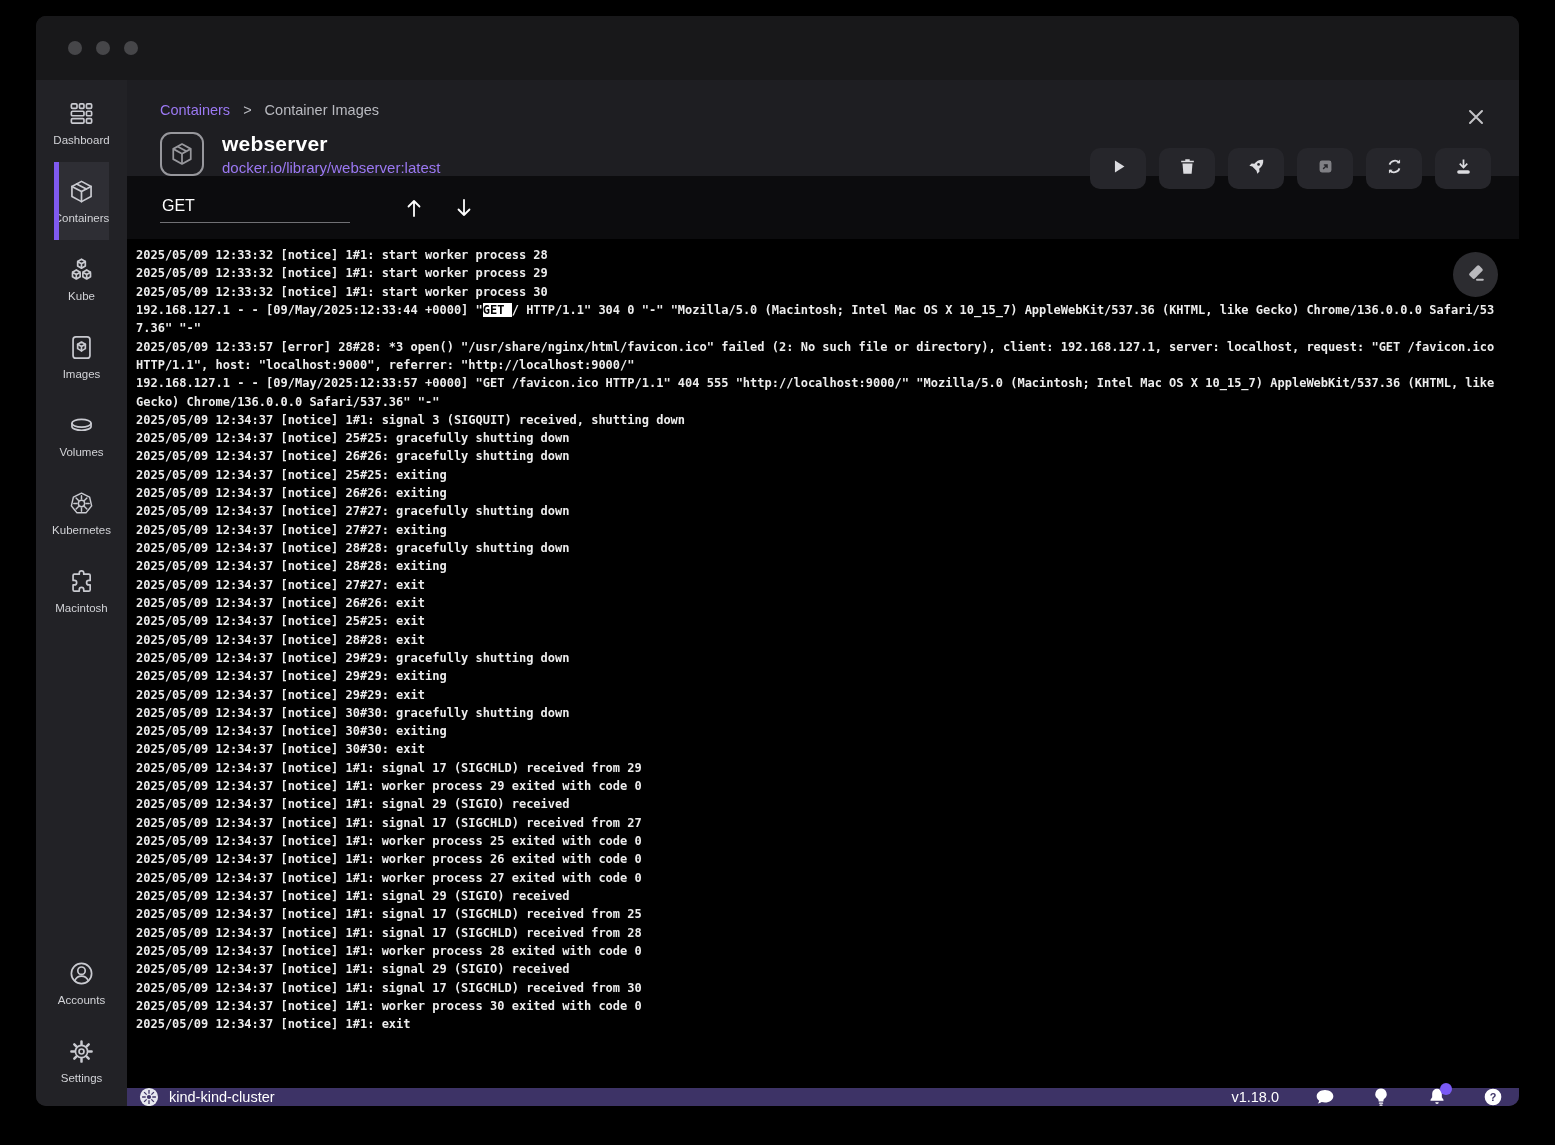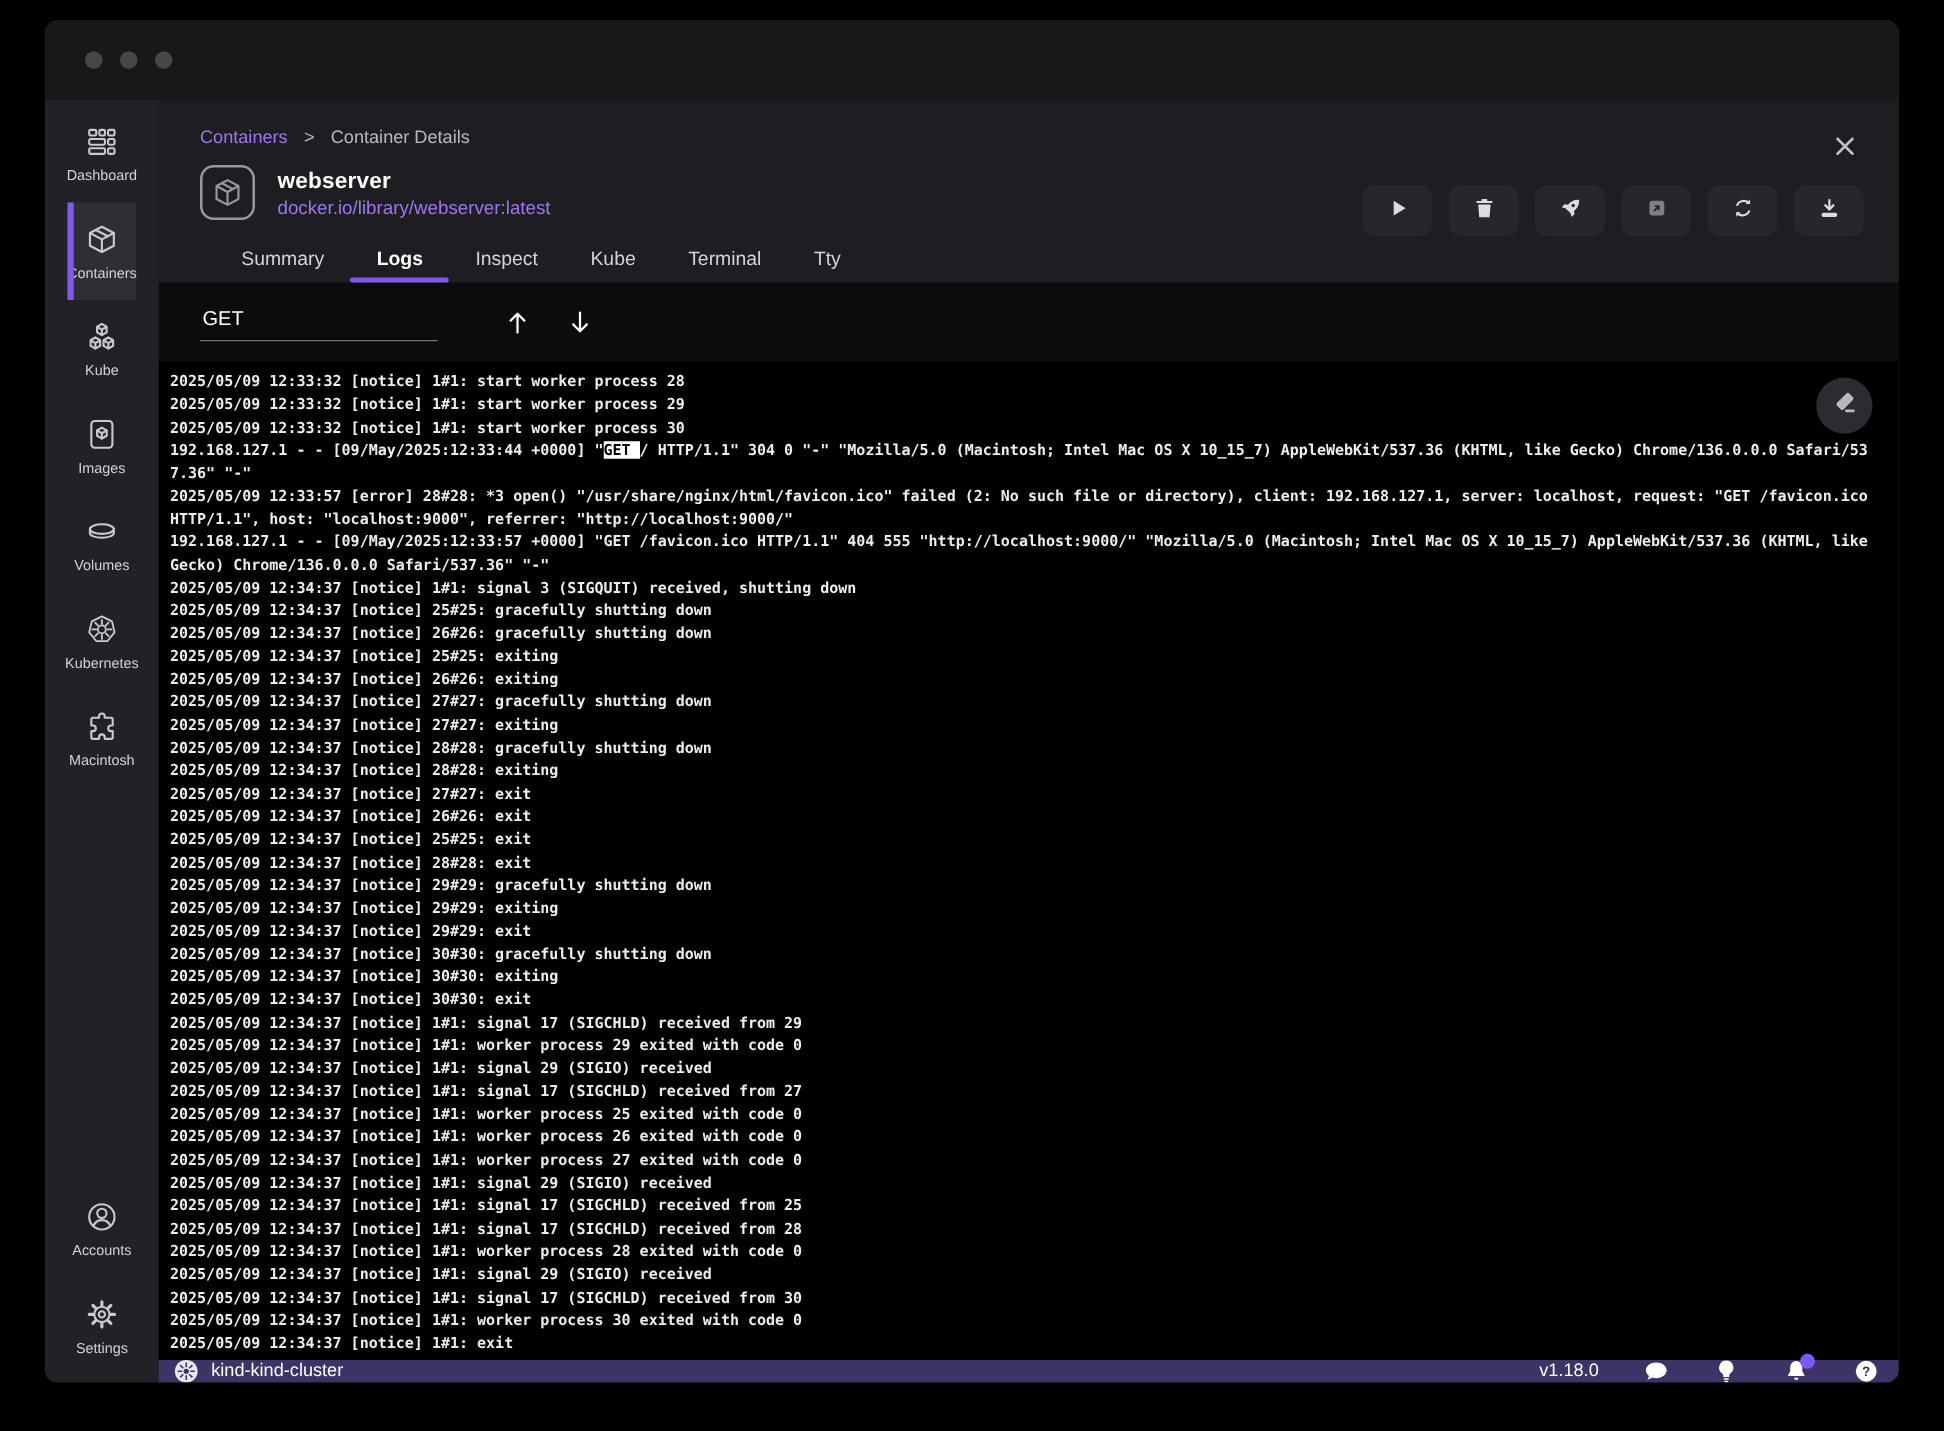--- a/index.html
+++ b/index.html
@@ -199,7 +199,7 @@
         <div class="breadcrumb">
           <span class="root">Containers</span>
           <span>&gt;</span>
-          <span>Container Details</span>
+          <span>Container Images</span>
         </div>
         <div class="close-btn">
           <span><svg viewBox="0 0 22 22">

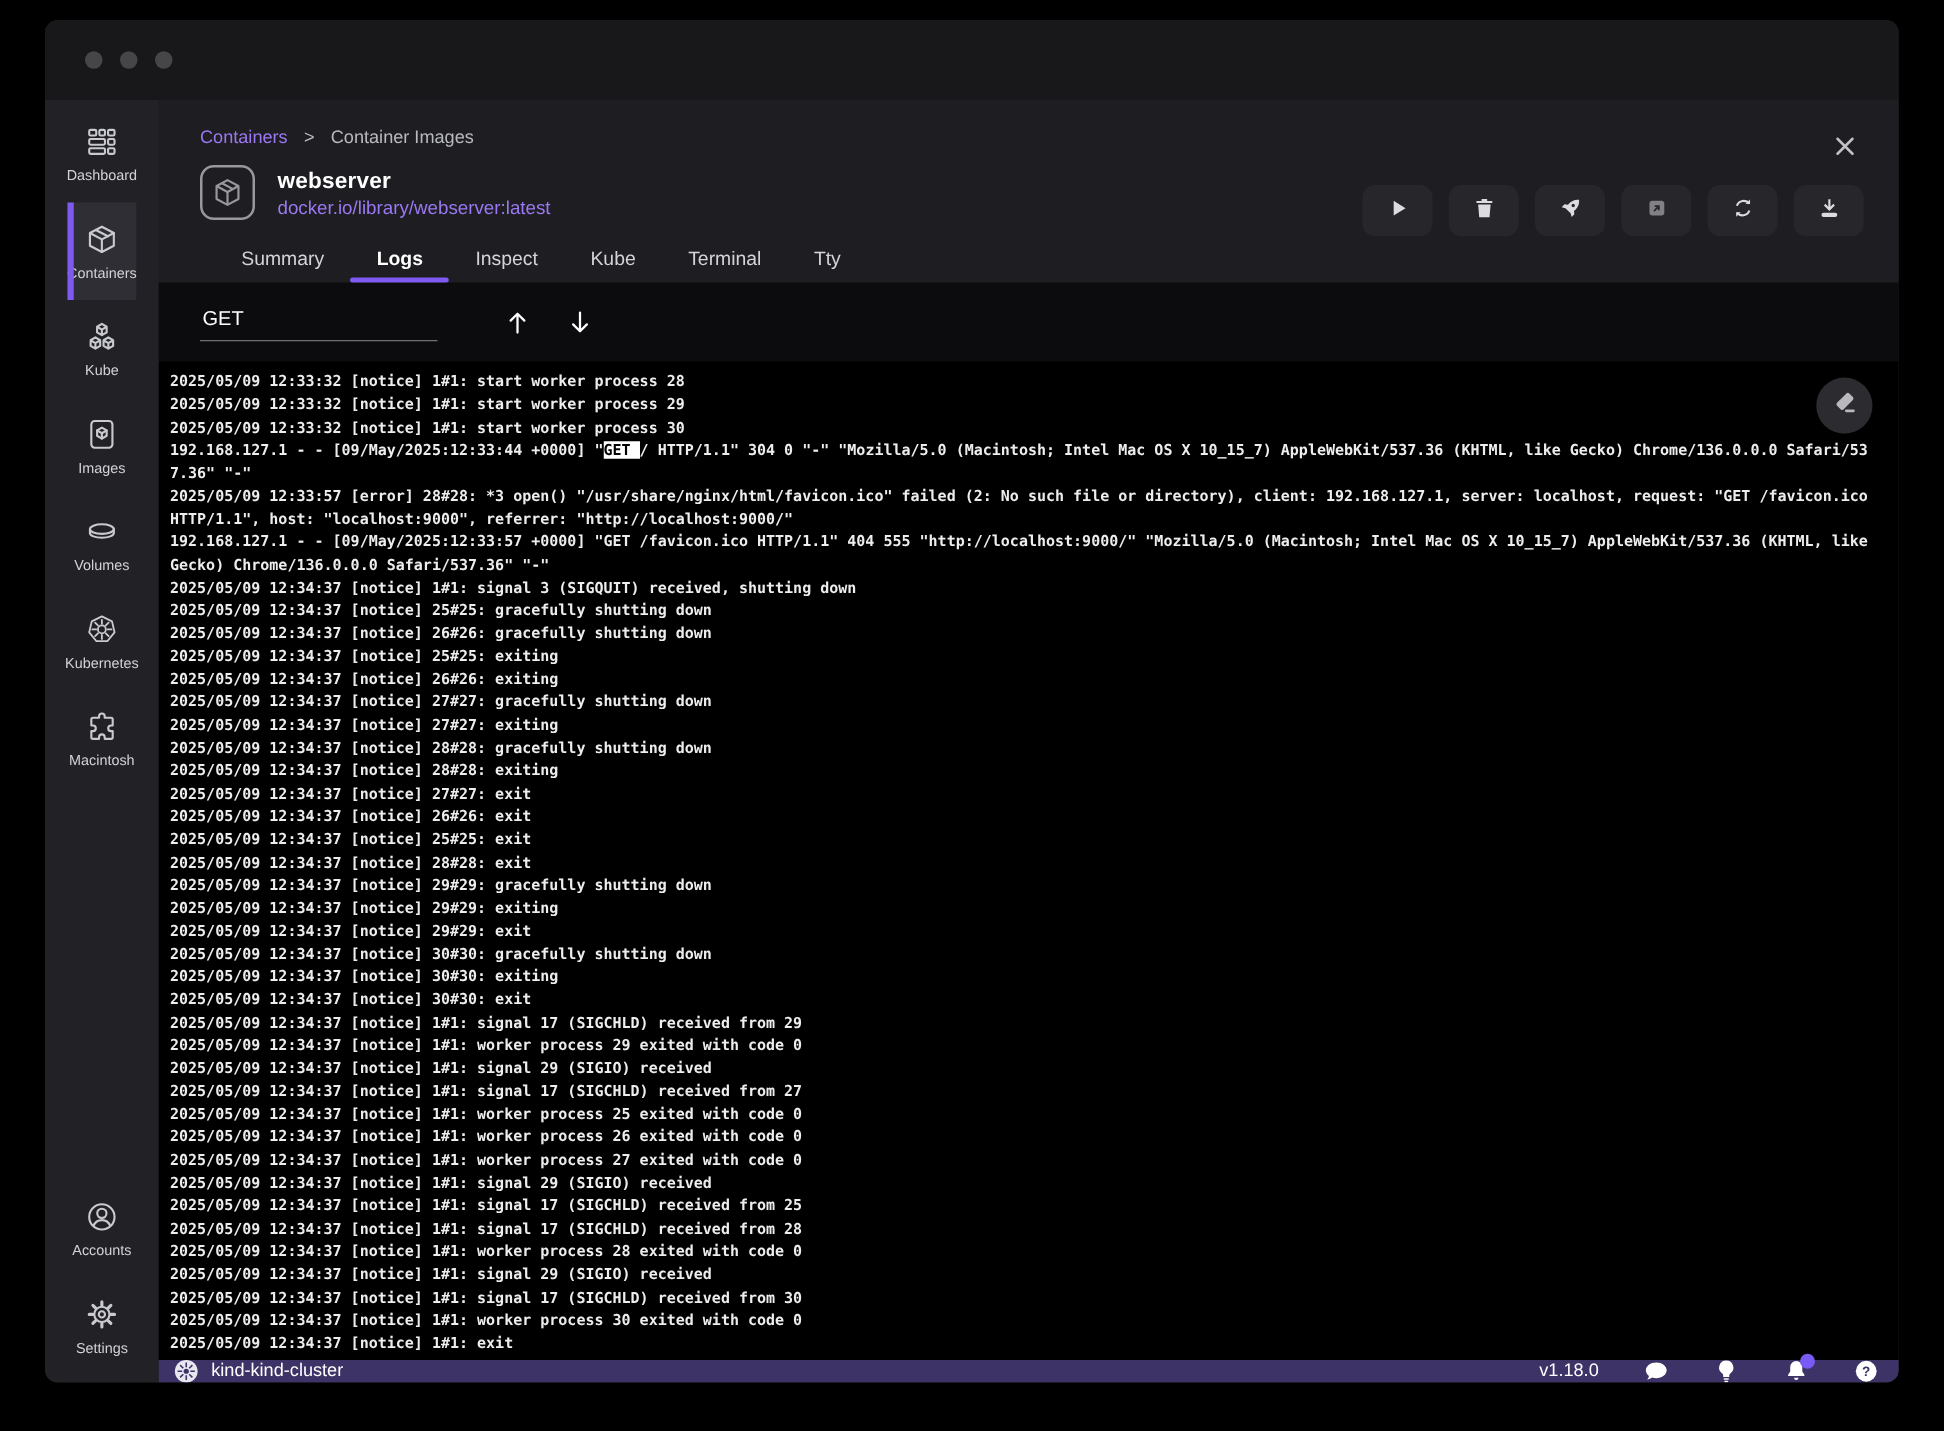--- a/index.html
+++ b/index.html
@@ -40,7 +40,7 @@
   .container-icon{width:44px;height:44px;border:2px solid #97979c;border-radius:11px;
     display:flex;align-items:center;justify-content:center;flex:none;}
   .container-icon svg{width:28px;height:28px;stroke:#97979c;fill:none;stroke-width:1.5;stroke-linejoin:round;}
-  .title-name{font-size:18px;font-weight:bold;color:#fff;letter-spacing:.2px;}
+  .title-name{font-size:21px;font-weight:bold;color:#fff;letter-spacing:.2px;}
   .title-image{font-size:15px;color:var(--accent);margin-top:3px;}
   .toolbar{position:absolute;right:28px;top:68px;display:flex;gap:13px;}
   .tool-btn{width:56px;height:41px;background:#26262b;border-radius:10px;display:flex;

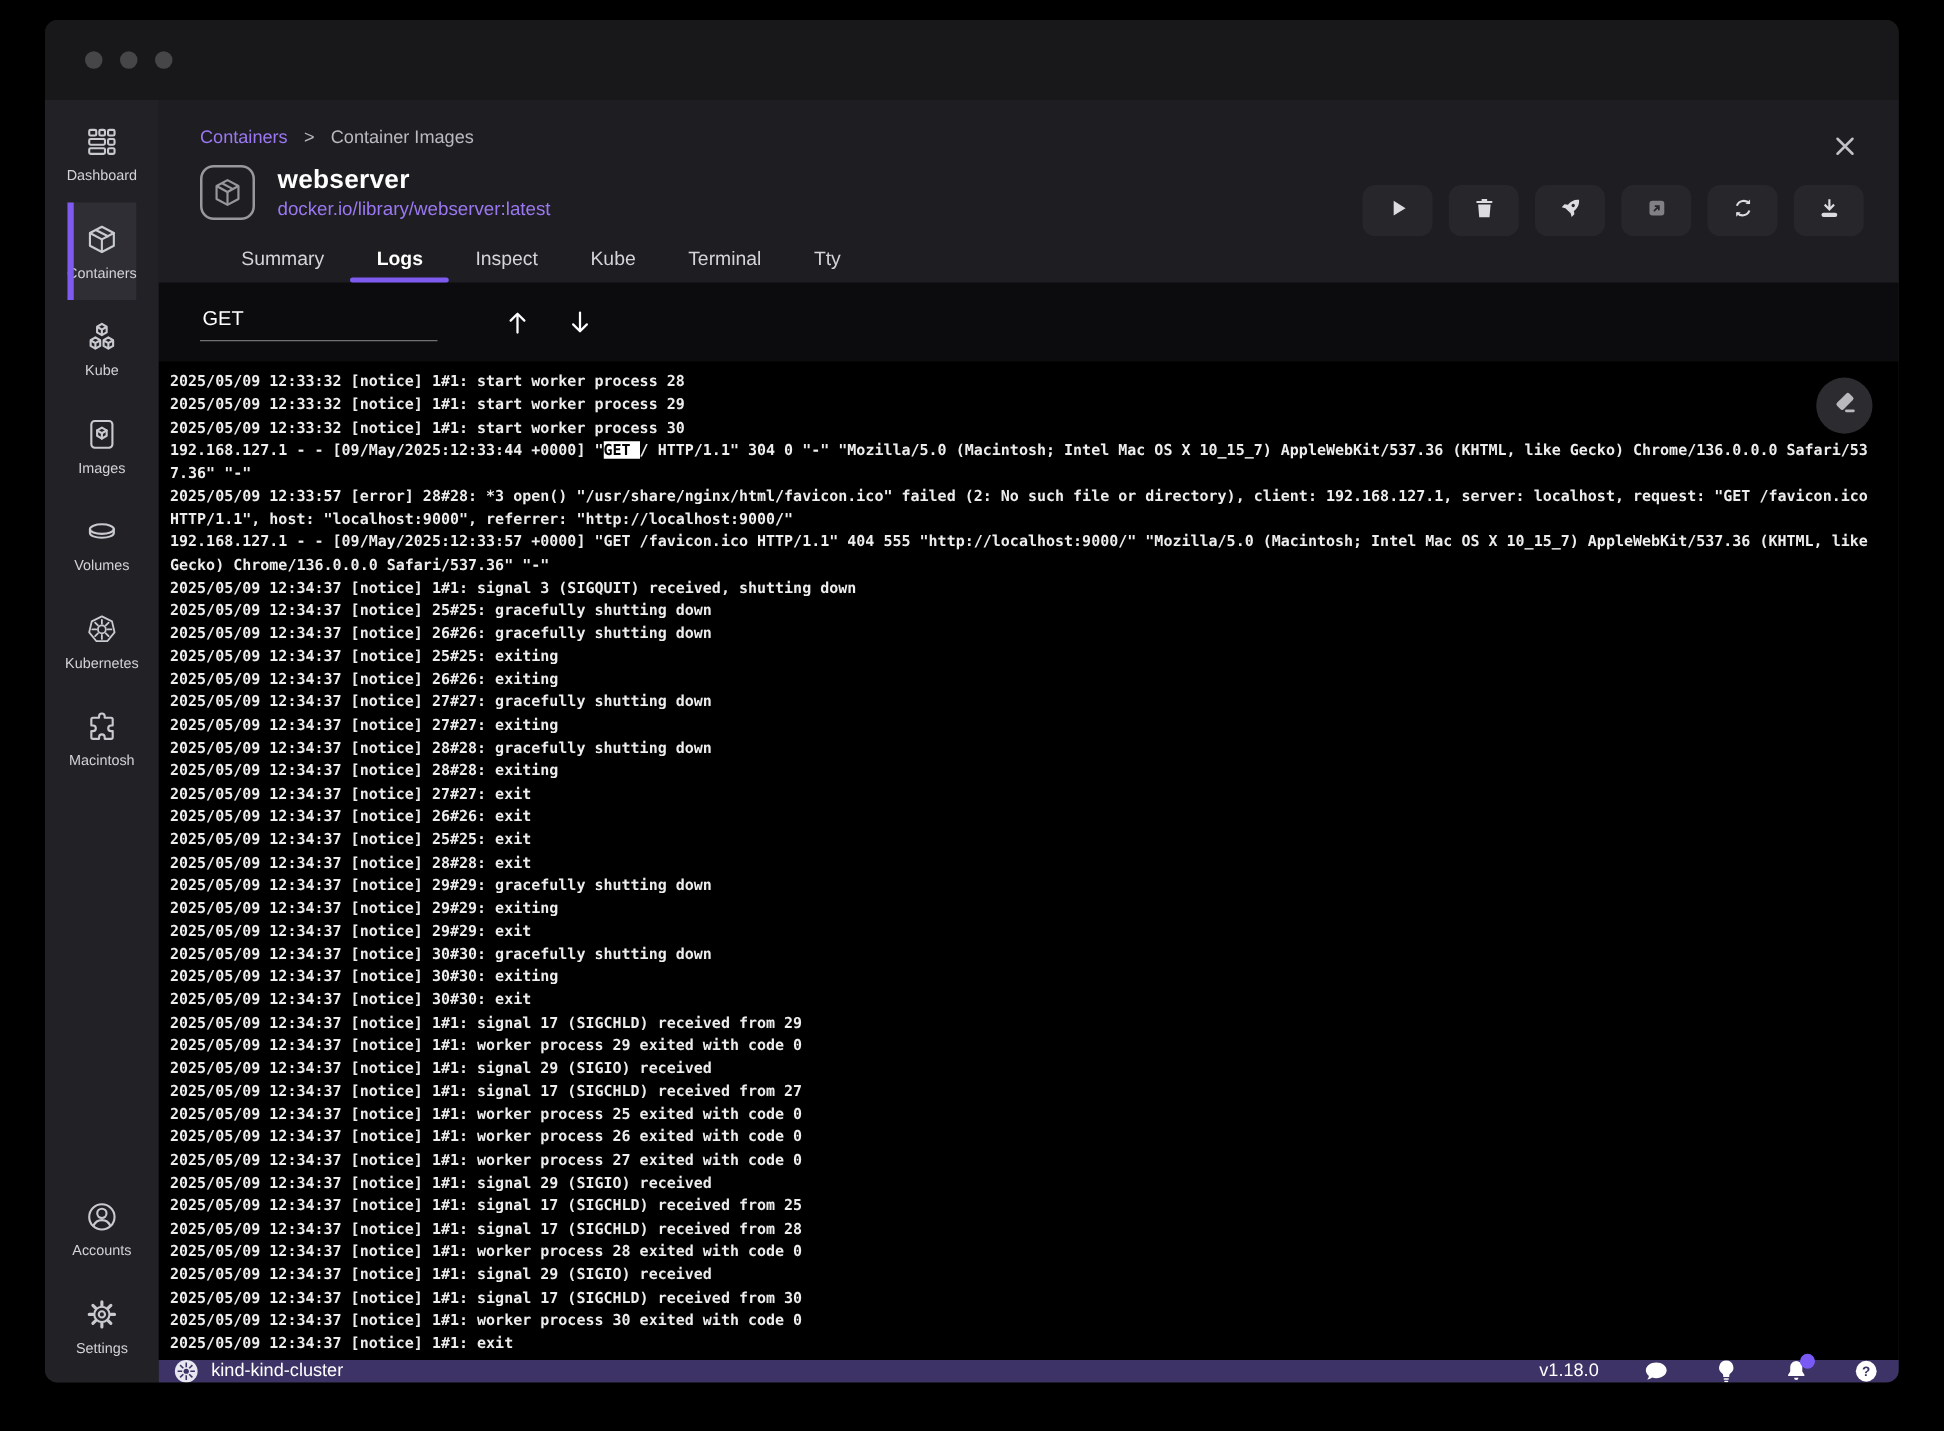--- a/index.html
+++ b/index.html
@@ -259,14 +259,6 @@
                 </svg></span>
           </div>
         </div>
-        <div class="tabs">
-          <div class="tab">Summary</div>
-          <div class="tab active">Logs</div>
-          <div class="tab">Inspect</div>
-          <div class="tab">Kube</div>
-          <div class="tab">Terminal</div>
-          <div class="tab">Tty</div>
-        </div>
       </div>
 
       <div class="search-row">

